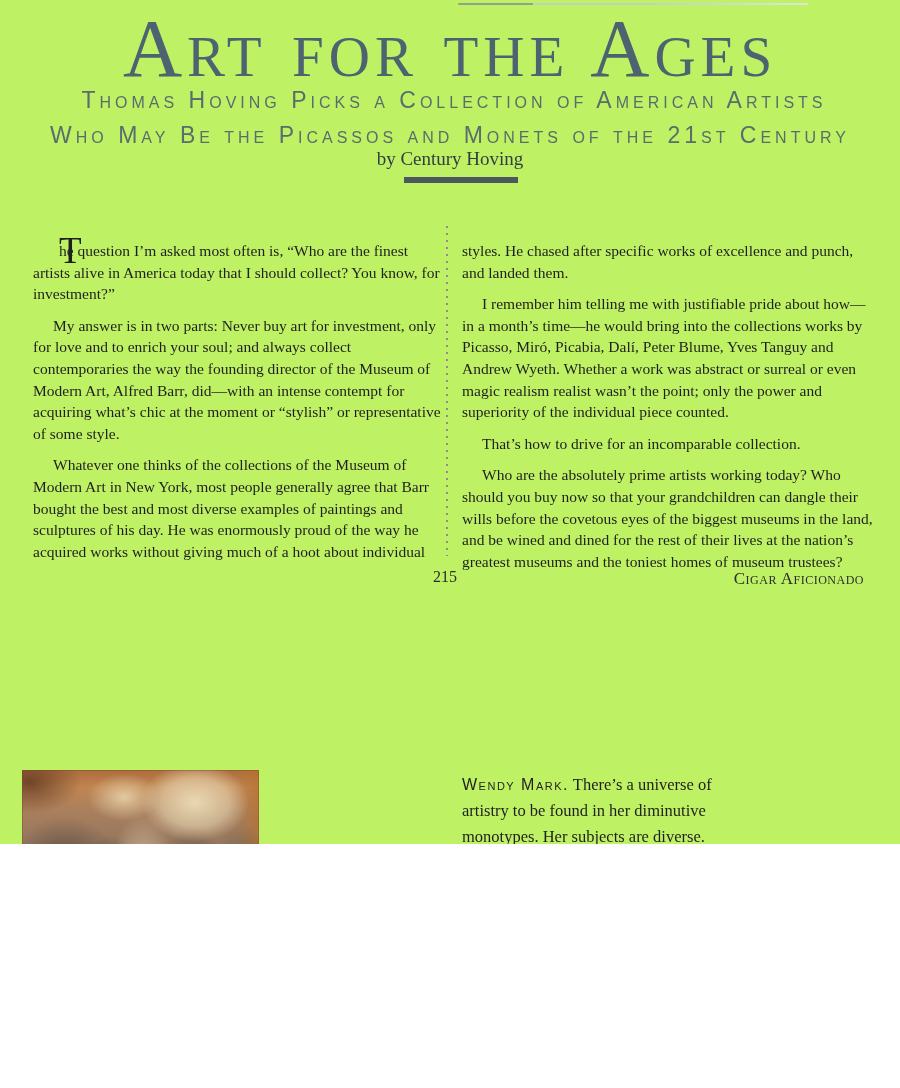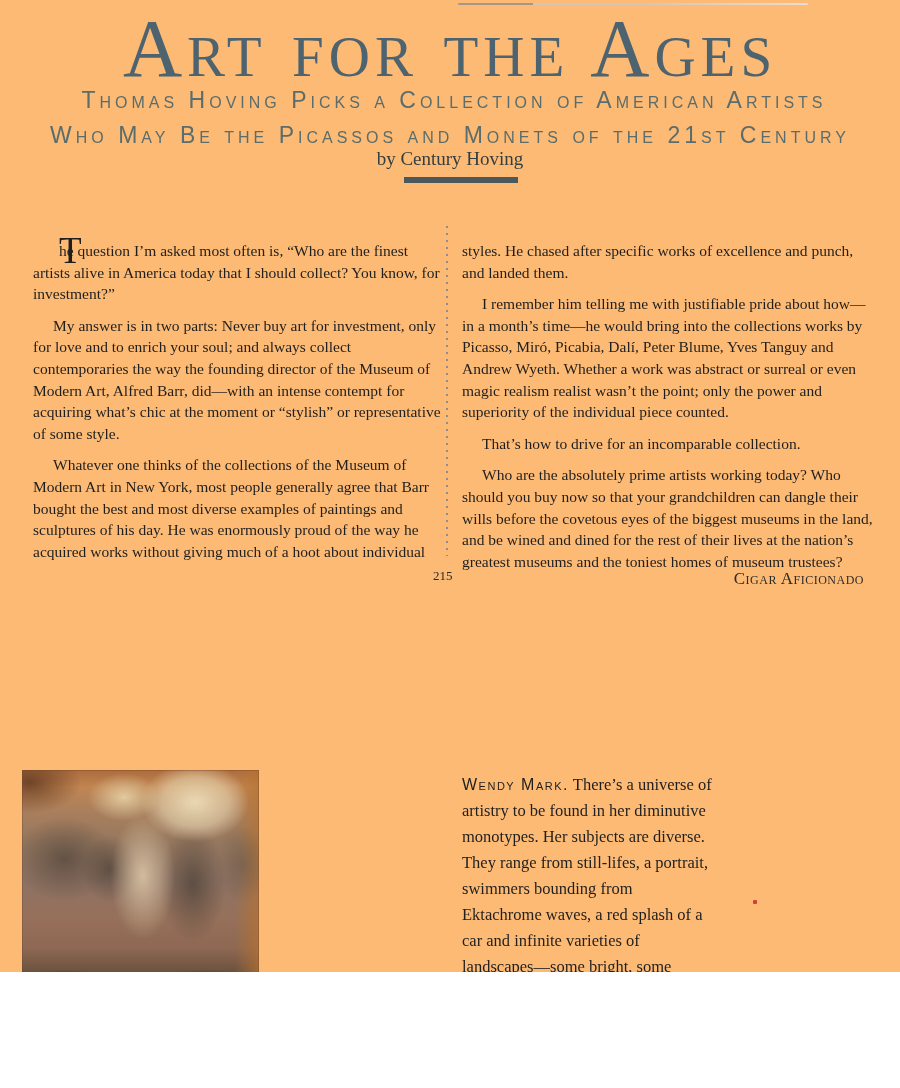--- a/index.html
+++ b/index.html
@@ -4,8 +4,8 @@
 <style>
   html,body { margin:0; padding:0; background:#ffffff; }
   .page {
-    position:relative; width:900px; height:972px; margin:0 auto;
-    background:#fdba74; overflow:hidden;
+    position:relative; width:900px; height:844px; margin:0 auto;
+    background:#bef264; overflow:hidden;
     font-family:"Liberation Serif", serif; color:#1f1f1f;
   }
 

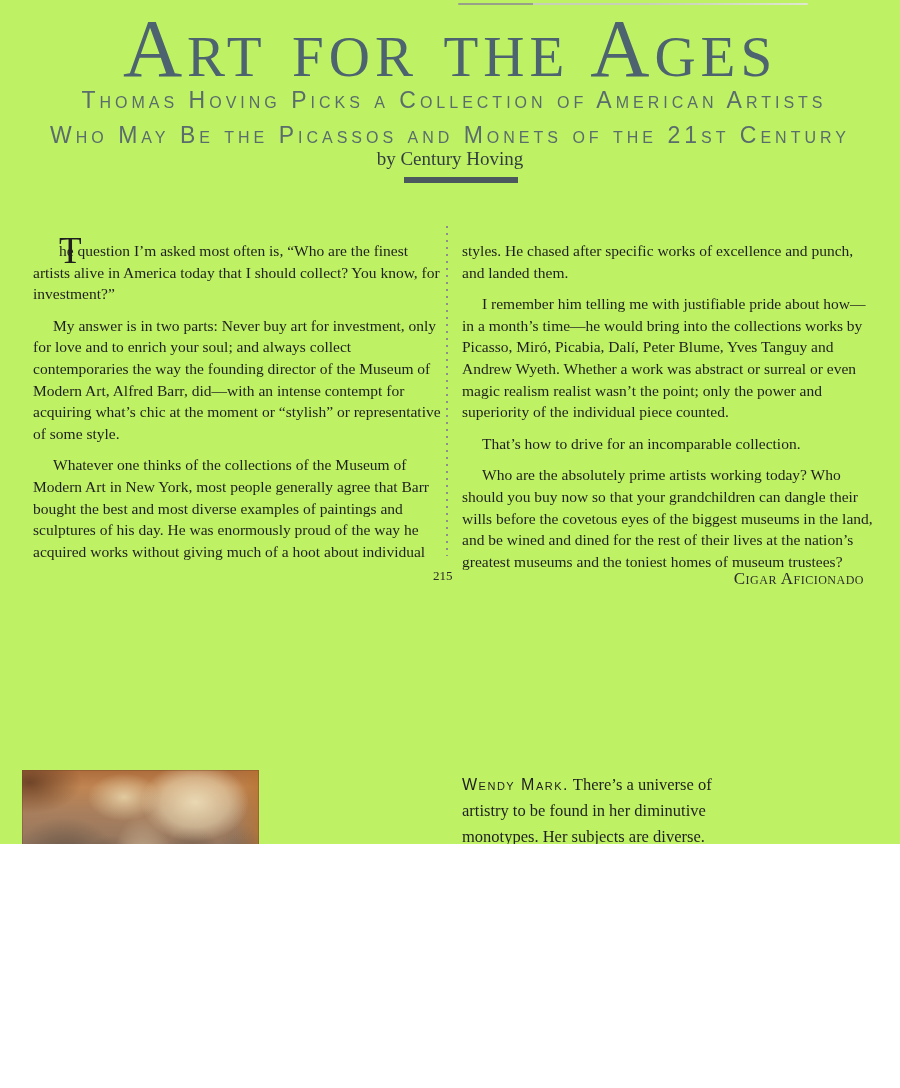--- a/index.html
+++ b/index.html
@@ -58,7 +58,7 @@
   }
 
   
-  .folio { position:absolute; left:433px; top:568px; font-size:13px; color:#2b2b2b; }
+  .folio { position:absolute; left:433px; top:568px; font-size:16px; color:#2b2b2b; }
   .pub {
     position:absolute; right:36px; top:569px; font-size:17px;
     font-variant:small-caps; letter-spacing:.5px; color:#2b2b2b;

